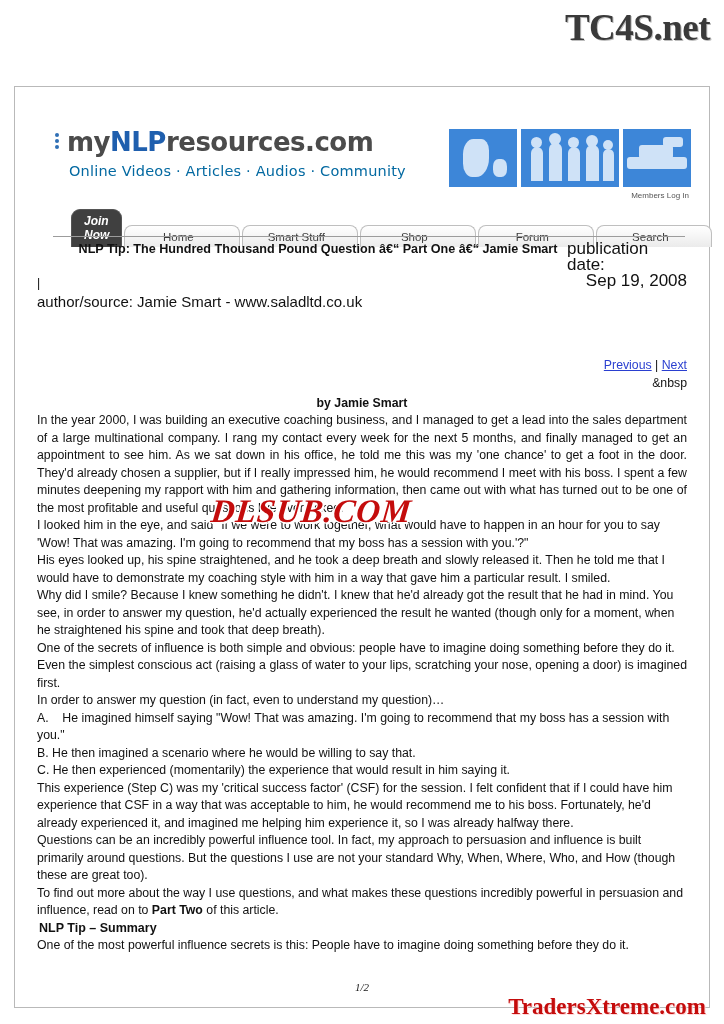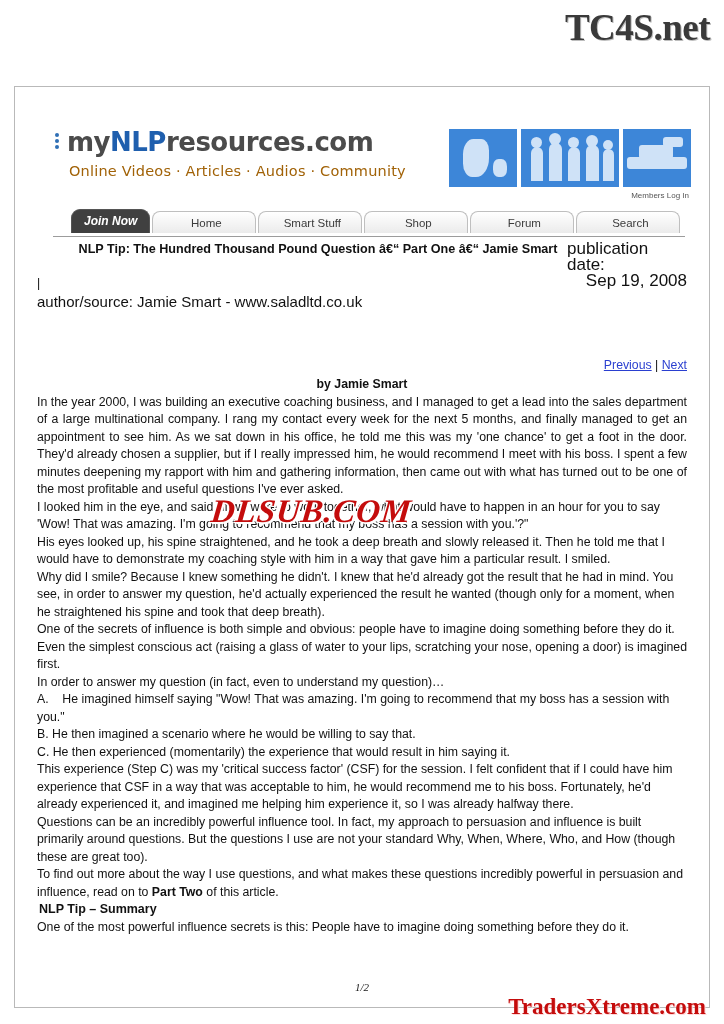--- a/index.html
+++ b/index.html
@@ -79,7 +79,7 @@
   .logo-line2 {
     font-family: "DejaVu Sans", sans-serif;
     font-size: 14.5px;
-    color: #a16207;
+    color: #0369a1;
     margin-top: 6px;
     margin-left: 16px;
     letter-spacing: 0.2px;

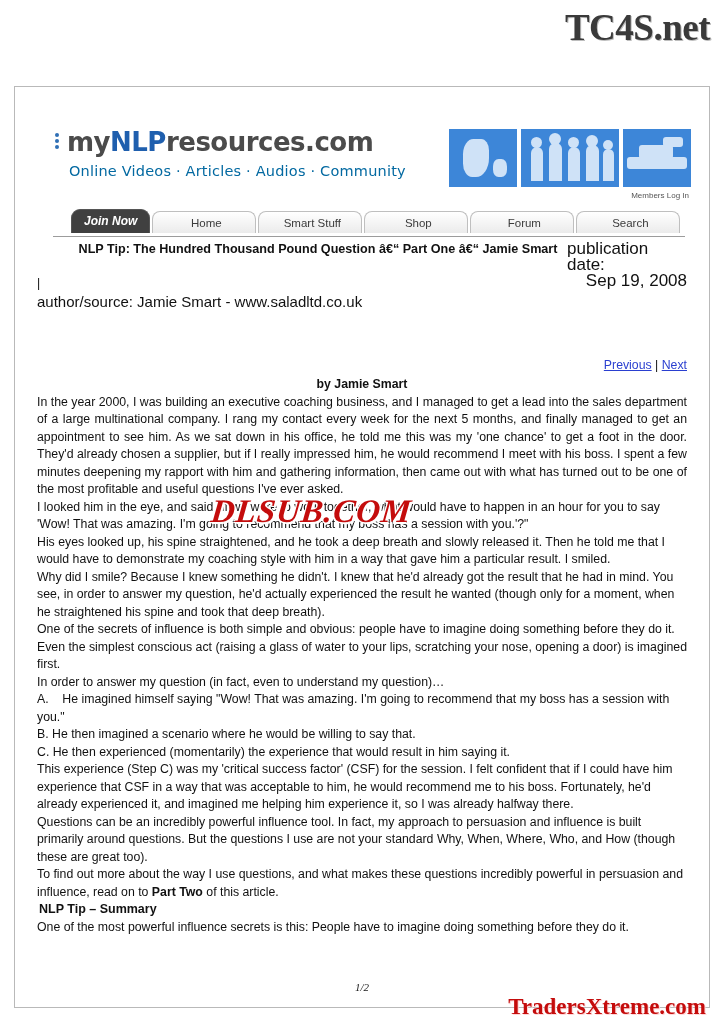--- a/index.html
+++ b/index.html
@@ -137,7 +137,7 @@
     text-align: center;
     font-size: 11.5px;
     color: #3b3b3b;
-    padding: 5px 6px 4px 10px;
+    padding: 5px 18px 4px 10px;
     background: linear-gradient(#ffffff, #ebebeb);
     border: 1px solid #bfbfbf;
     border-bottom: none;

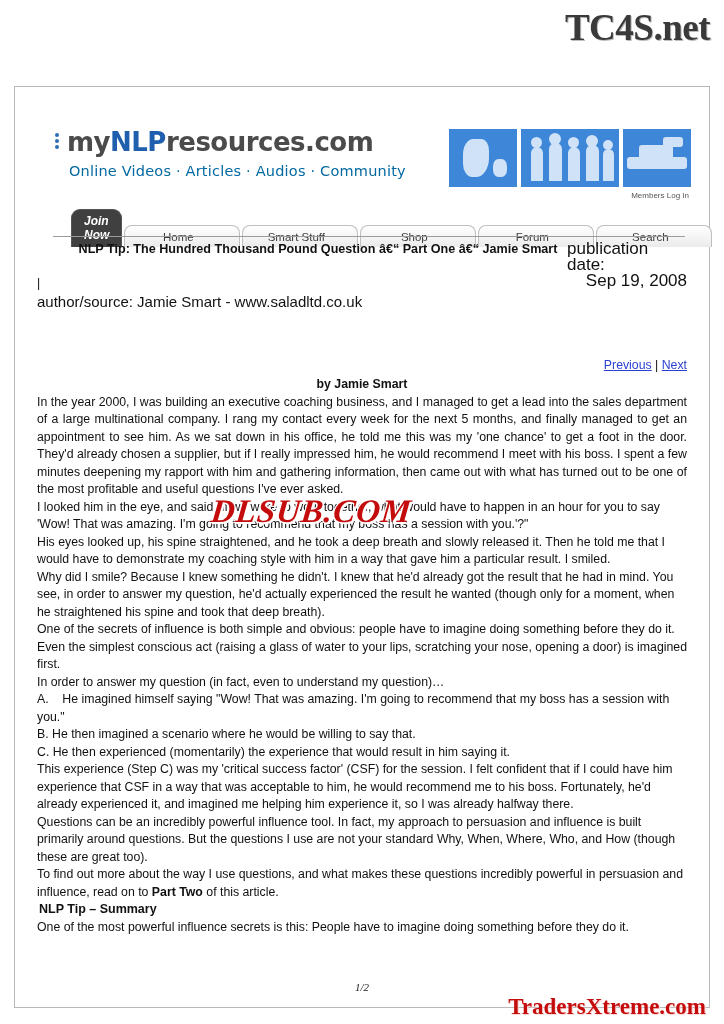--- a/index.html
+++ b/index.html
@@ -324,6 +324,7 @@
     <div class="nav-links">
       <a>Previous</a><span>&nbsp;|&nbsp;</span><a>Next</a>
     </div>
+    <div class="nbsp-line">&amp;nbsp</div>
 
     <div class="byline">by Jamie Smart</div>
 

